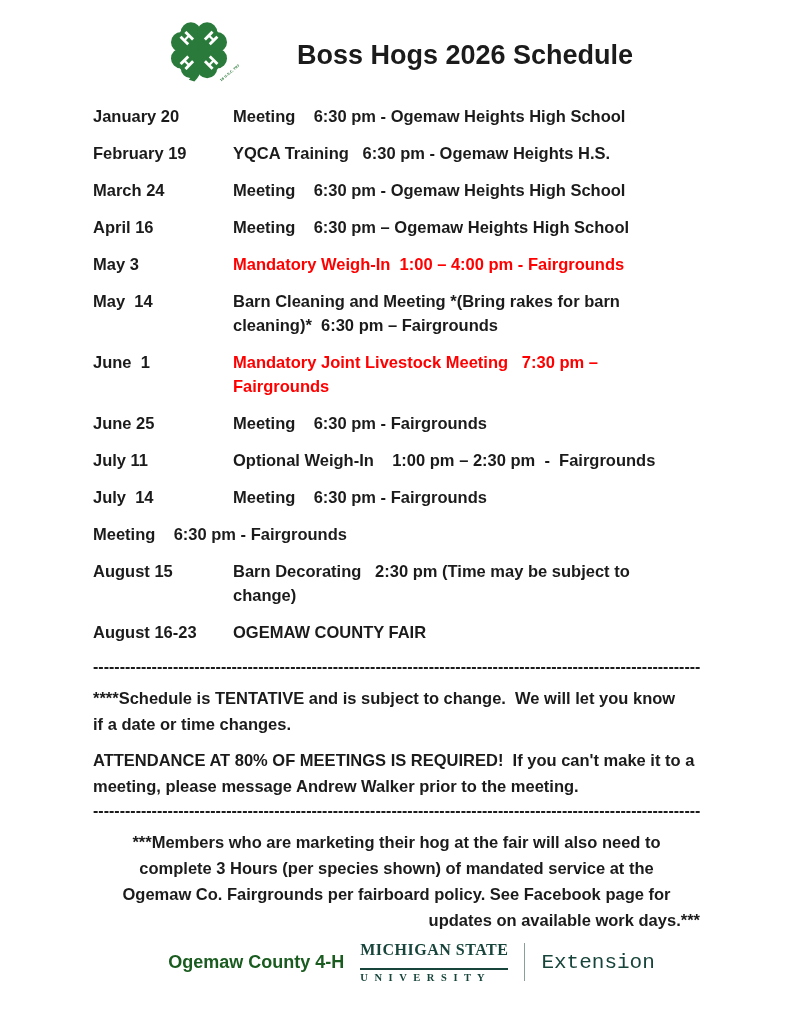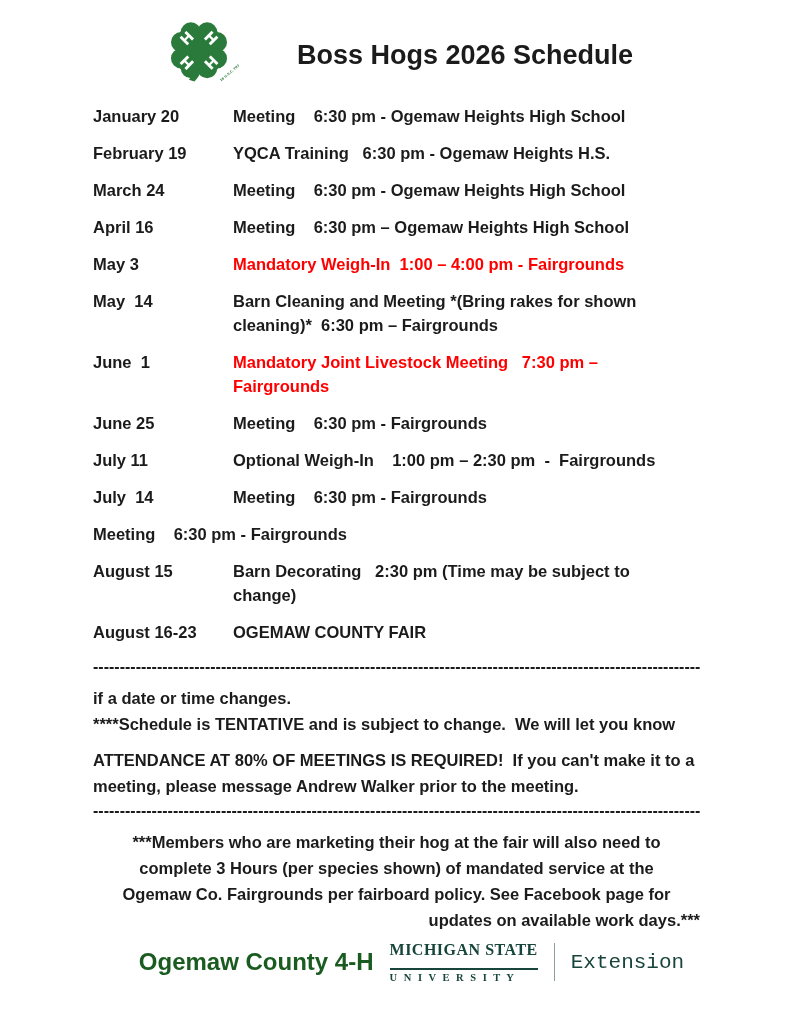--- a/index.html
+++ b/index.html
@@ -113,7 +113,7 @@
         </div>
         <div class="row">
           <div class="date">May  14</div>
-          <div class="event"><div>Barn Cleaning and Meeting *(Bring rakes for shown</div><div>cleaning)*  6:30 pm – Fairgrounds</div></div>
+          <div class="event"><div>Barn Cleaning and Meeting *(Bring rakes for barn</div><div>cleaning)*  6:30 pm – Fairgrounds</div></div>
         </div>
         <div class="row">
           <div class="date">June  1</div>

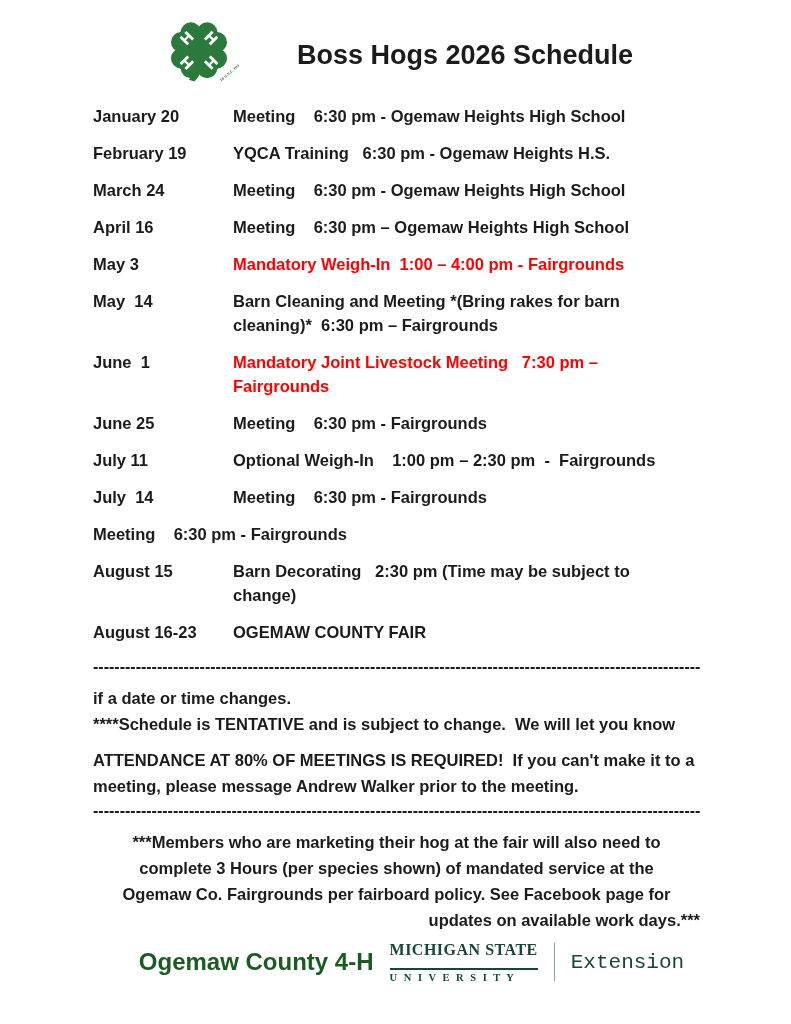--- a/index.html
+++ b/index.html
@@ -146,7 +146,7 @@
 
     <div class="sep">------------------------------------------------------------------------------------------------------------------------------------------------------</div>
 
-    <div class="note"><div>if a date or time changes.</div><div>****Schedule is TENTATIVE and is subject to change.  We will let you know</div></div>
+    <div class="note"><div>****Schedule is TENTATIVE and is subject to change.  We will let you know</div><div>if a date or time changes.</div></div>
     <div class="note note-gap"><div>ATTENDANCE AT 80% OF MEETINGS IS REQUIRED!  If you can't make it to a</div><div>meeting, please message Andrew Walker prior to the meeting.</div></div>
 
     <div class="sep sep2">------------------------------------------------------------------------------------------------------------------------------------------------------</div>

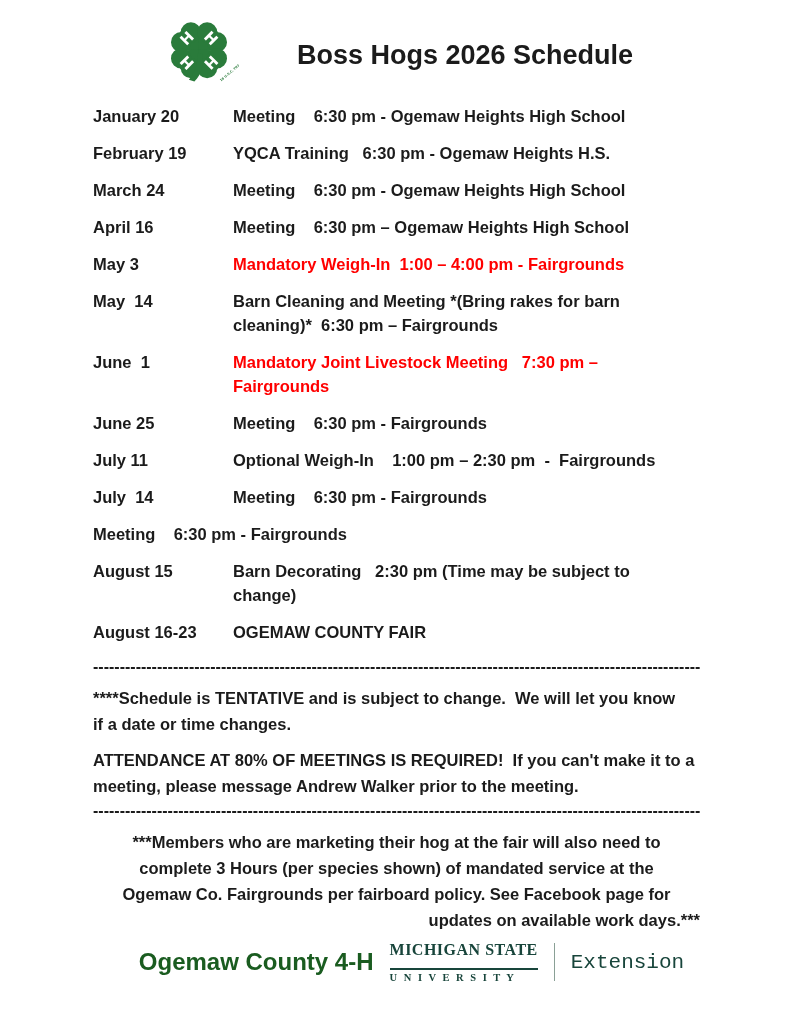--- a/index.html
+++ b/index.html
@@ -31,7 +31,7 @@
   .service div:last-child{text-align:right;}
   
   .footer{display:flex;align-items:center;justify-content:center;margin-top:8px;padding-left:30px;gap:16px;}
-  .org{font-size:24px;color:var(--org-green,#1a5c20);white-space:nowrap;}
+  .org{font-size:18px;color:var(--org-green,#1a5c20);white-space:nowrap;}
   .msu{display:flex;flex-direction:column;color:var(--msu-green,#18453b);font-family:"Liberation Serif",serif;}
   .msu-top{font-size:16px;font-weight:bold;letter-spacing:.5px;border-bottom:2px solid var(--msu-green,#18453b);padding-bottom:9px;white-space:nowrap;}
   .msu-bottom{font-size:10.5px;font-weight:bold;letter-spacing:2px;margin-top:2px;white-space:nowrap;}

